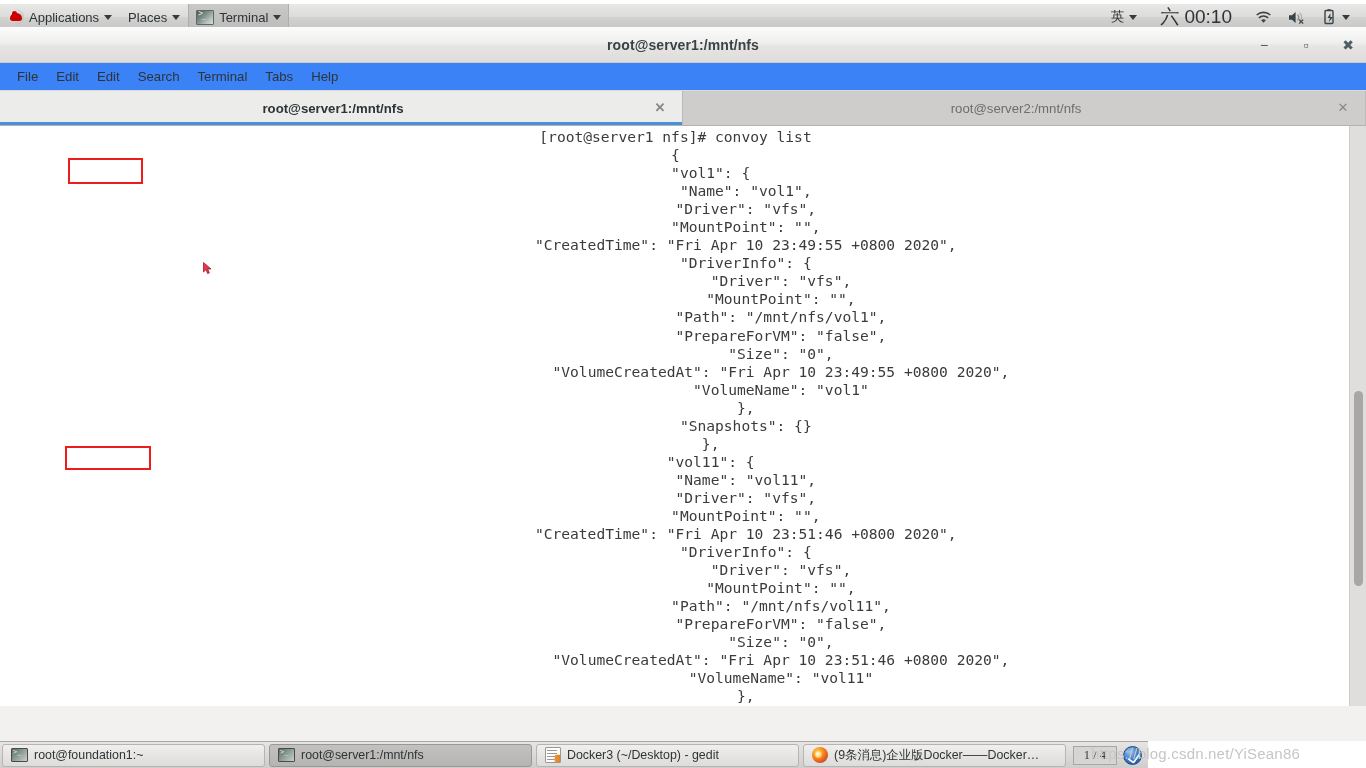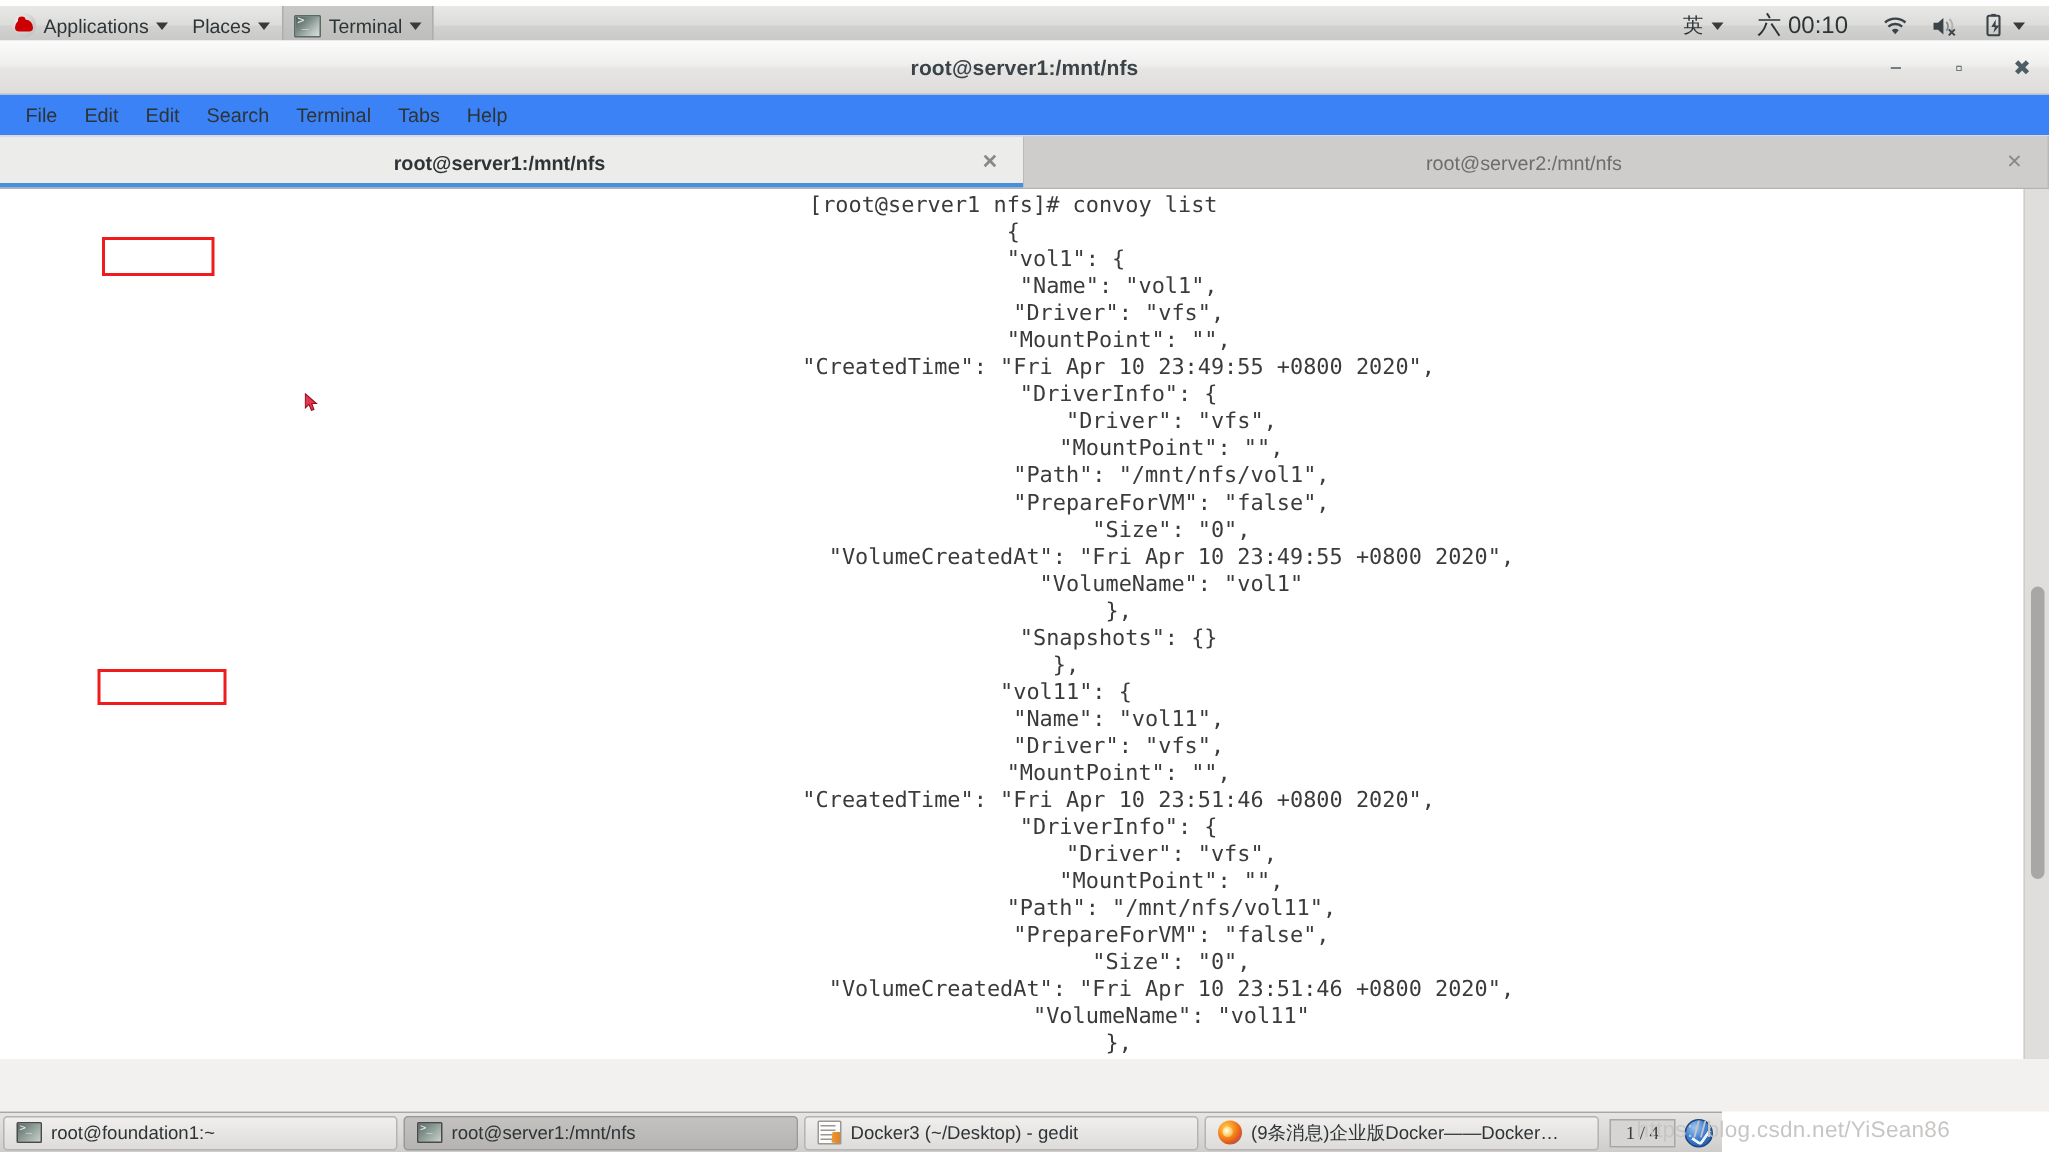--- a/index.html
+++ b/index.html
@@ -55,7 +55,7 @@
     content:"_"; position:absolute; left:4px; top:0px; font-size:8px;
     color:#eaeaea; font-family:"DejaVu Sans Mono", monospace;
   }
-  #clock{ font-size:16px; color:#2e3436; padding:0 7px; }
+  #clock{ font-size:19px; color:#2e3436; padding:0 7px; }
   .ime-label{ font-size:13.5px; }
 
   svg.ico { display:block; }

